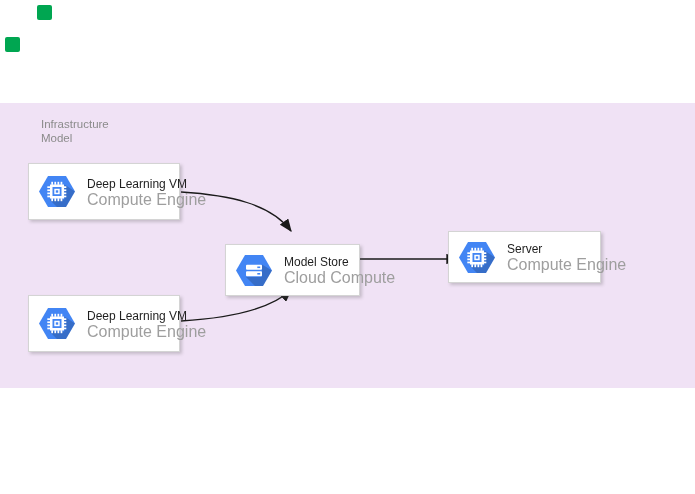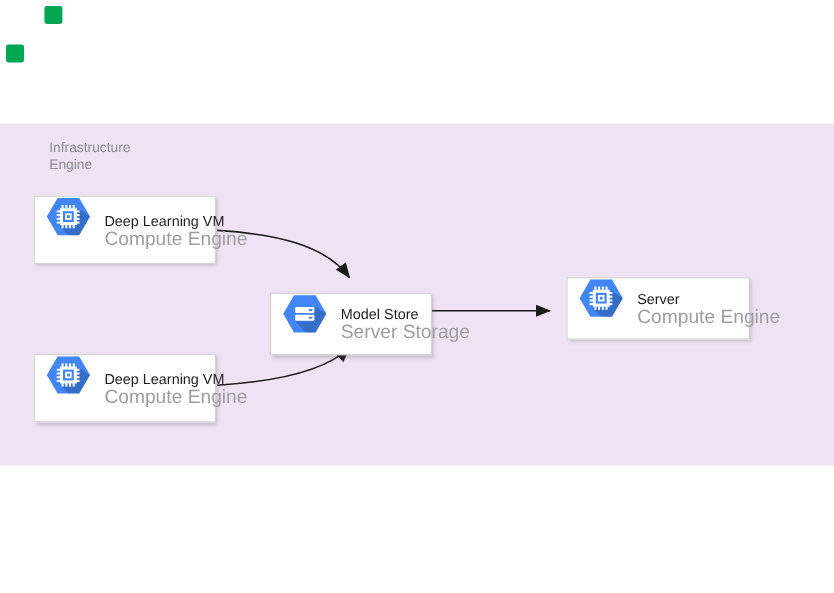--- a/index.html
+++ b/index.html
@@ -59,7 +59,7 @@
   <div class="region">
     <div class="region-label">
       <div>Infrastructure</div>
-      <div>Engine</div>
+      <div>Model</div>
     </div>
   </div>
 

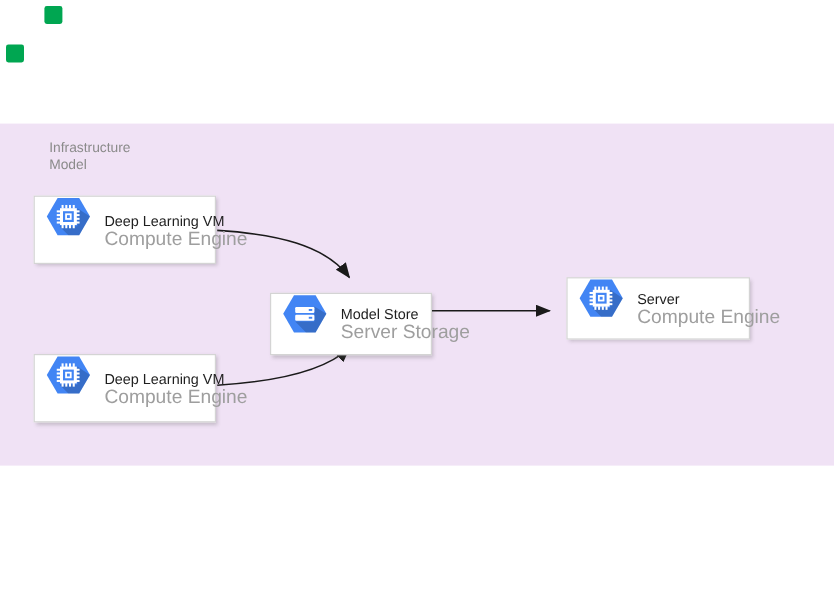--- a/index.html
+++ b/index.html
@@ -34,7 +34,7 @@
     background:#ffffff;
     border:1px solid #d4d4d4;
     box-shadow:2px 2px 3px rgba(90,90,90,0.28);
-    display:flex;
+    display:flex;align-items:center;
     box-sizing:border-box;
     padding-left:9px;gap:11px;
   }

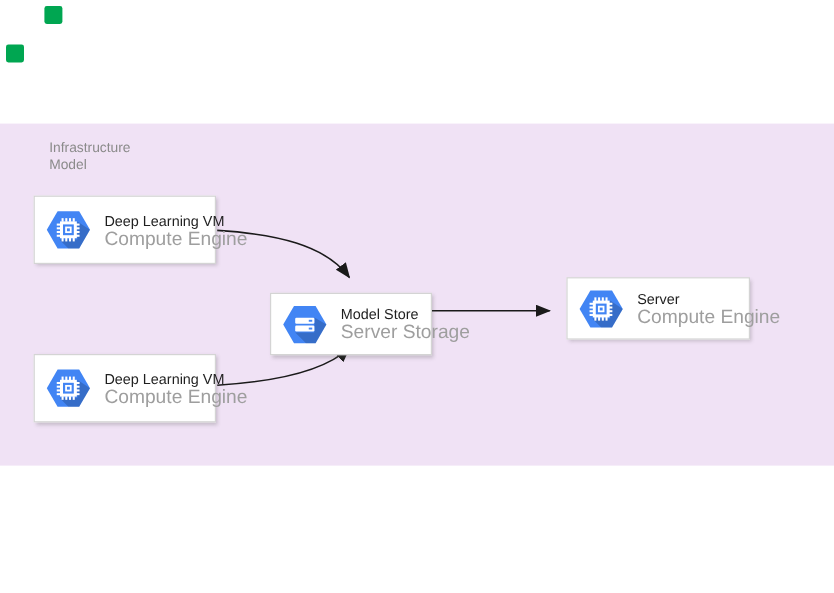--- a/index.html
+++ b/index.html
@@ -40,7 +40,7 @@
   }
   .node-vm-top{left:28px;top:163px;width:152px;height:57px;}
   .node-model-store{left:225px;top:244px;width:135px;height:52px;}
-  .node-server{left:472px;top:231px;width:153px;height:52px;}
+  .node-server{left:448px;top:231px;width:153px;height:52px;}
   .node-vm-bottom{left:28px;top:295px;width:152px;height:57px;}
 
   .icon{flex:0 0 auto;display:block;}

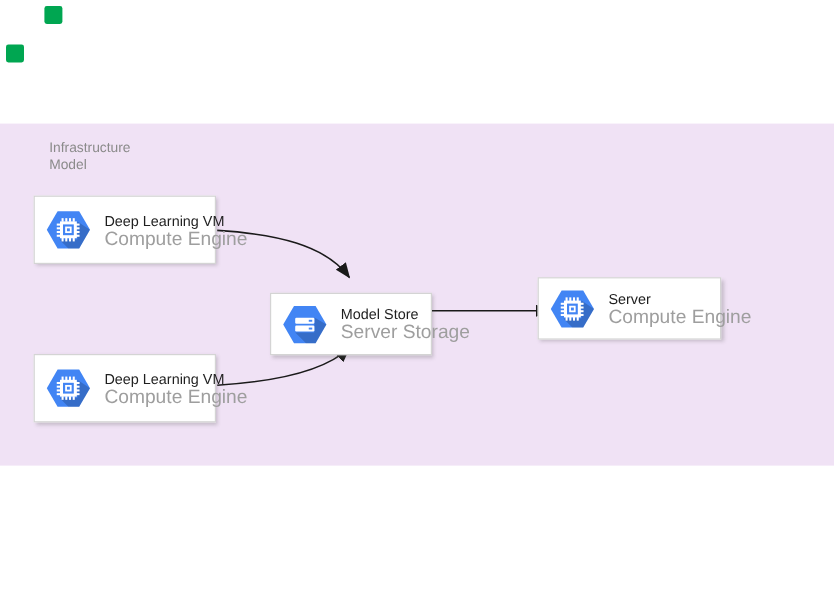--- a/index.html
+++ b/index.html
@@ -118,7 +118,7 @@
     </svg>
     <div class="node-text">
       <div class="title">Model Store</div>
-      <div class="subtitle">Server Storage</div>
+      <div class="subtitle">Cloud Compute</div>
     </div>
   </div>
 

